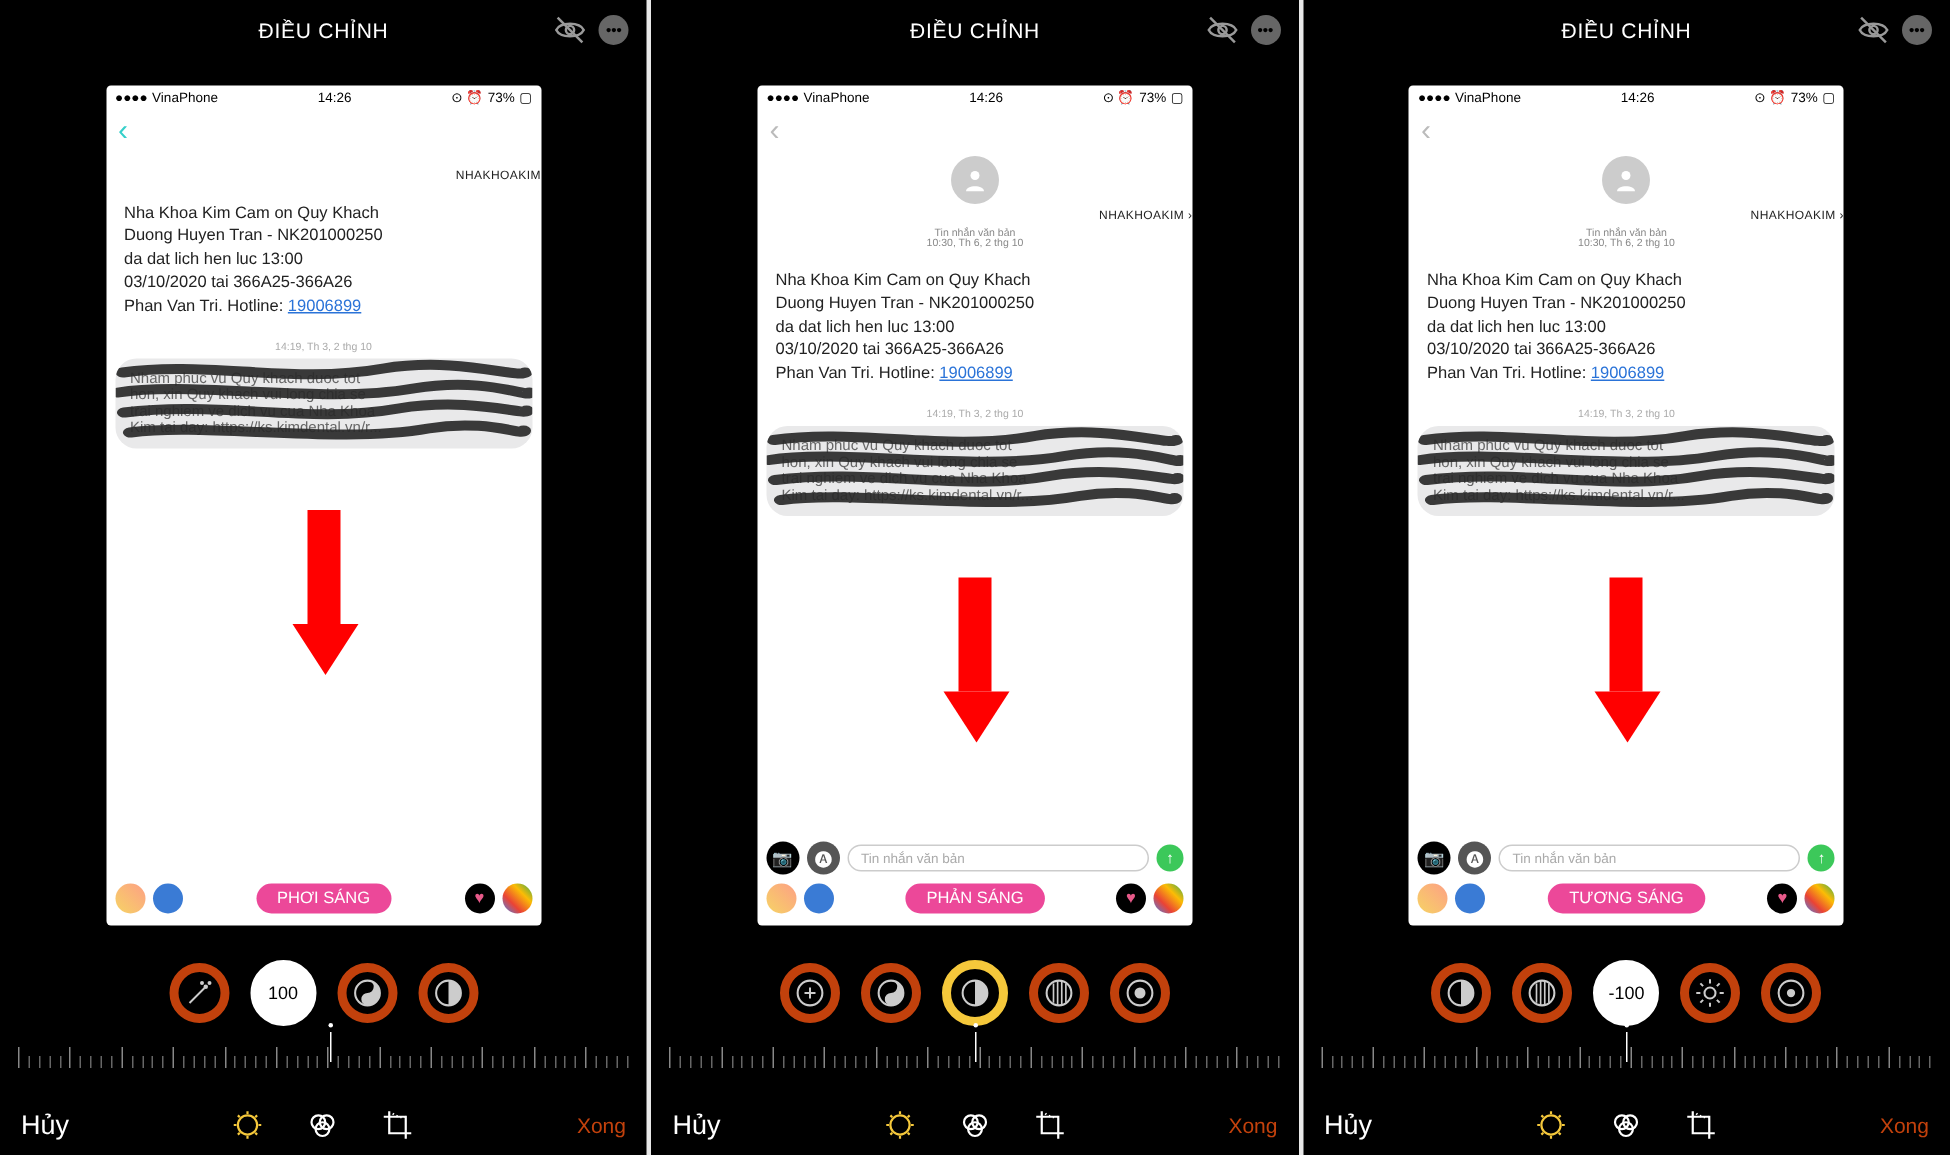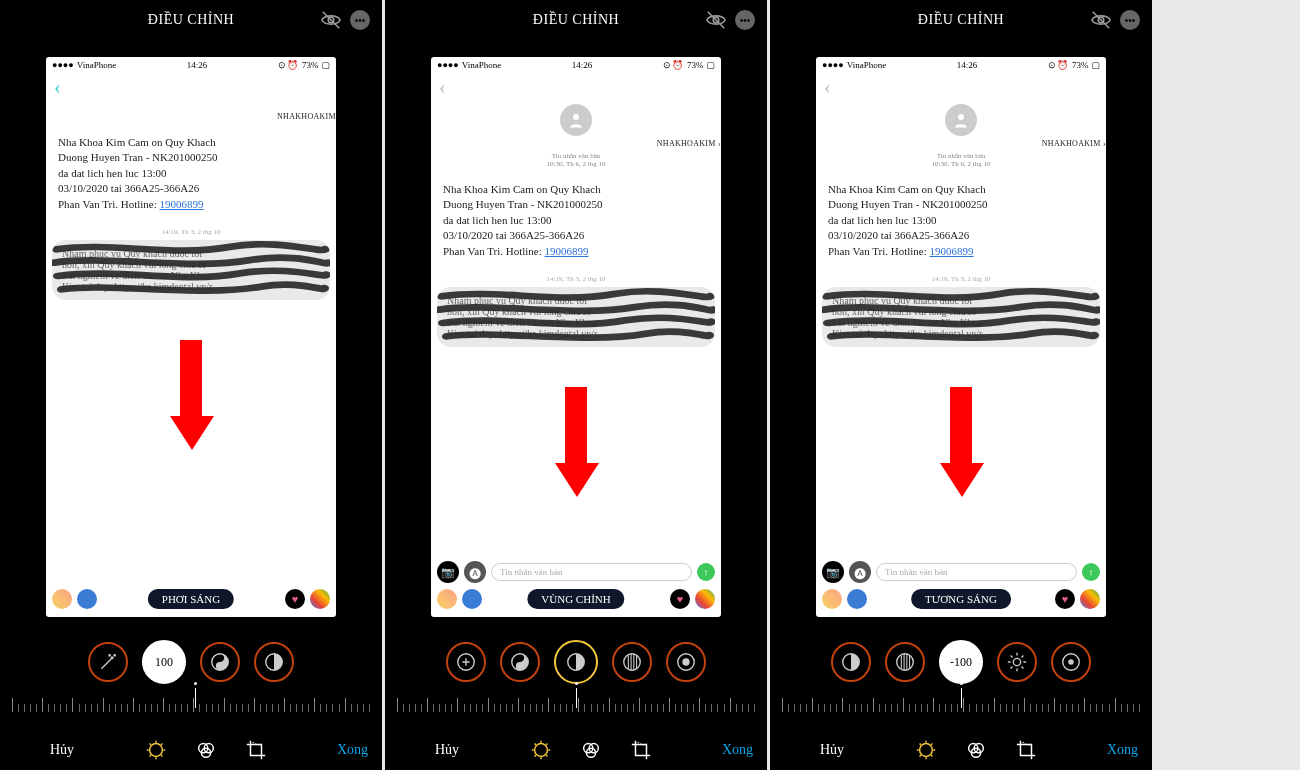--- a/index.html
+++ b/index.html
@@ -4,7 +4,7 @@
   <style>
     * { margin: 0; padding: 0; box-sizing: border-box; }
     body { background: #e8e8e8; font-family: -apple-system, Helvetica, Arial, sans-serif; }
-    .container { display: flex; width: 1152px; height: 770px; font-family: Liberation Serif, serif; }
+    .container { display: flex; width: 1300px; height: 770px; }
     .panel { flex: 1; background: #000; display: flex; flex-direction: column; position: relative; }
     .panel + .panel { margin-left: 3px; }
     

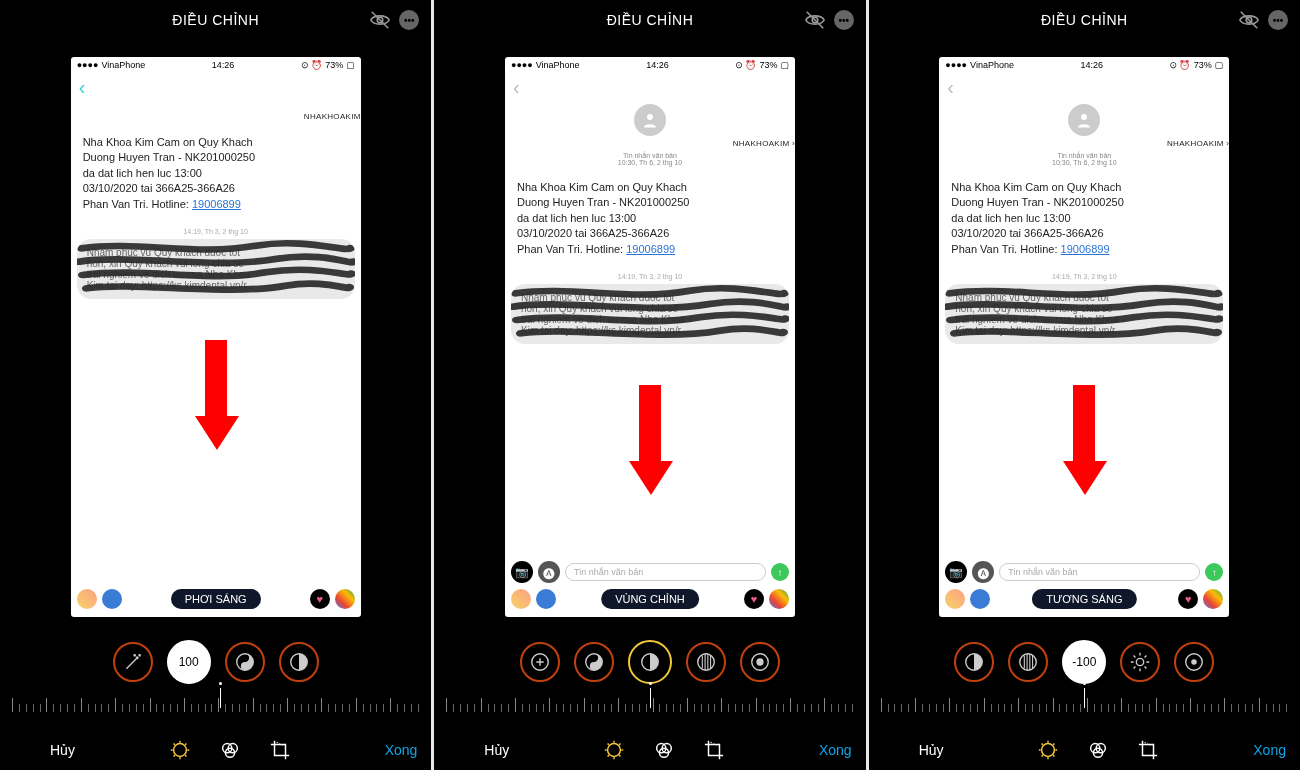--- a/index.html
+++ b/index.html
@@ -45,7 +45,7 @@
     .input-field { flex: 1; border: 1px solid #ccc; border-radius: 14px; padding: 3px 8px; font-size: 9px; color: #aaa; }
     .send-btn { width: 18px; height: 18px; border-radius: 50%; background: #3cc85a; color: #fff; display: flex; align-items: center; justify-content: center; font-size: 10px; }
     .app-icons-row { display: flex; align-items: center; gap: 5px; justify-content: center; position: relative; height: 24px; }
-    .pill { position: absolute; left: 50%; transform: translateX(-50%); background: #0f172a; color: #fff; border-radius: 14px; padding: 4px 14px; font-size: 11px; font-weight: 500; white-space: nowrap; }
+    .pill { position: absolute; left: 50%; transform: translateX(-50%); background: #ec4899; color: #fff; border-radius: 14px; padding: 4px 14px; font-size: 11px; font-weight: 500; white-space: nowrap; }
     .mini-icon { width: 20px; height: 20px; border-radius: 10px; background: #d8d8d8; }
     .heart { background: #000; display: flex; align-items: center; justify-content: center; color: #e85a8a; font-size: 11px; }
     

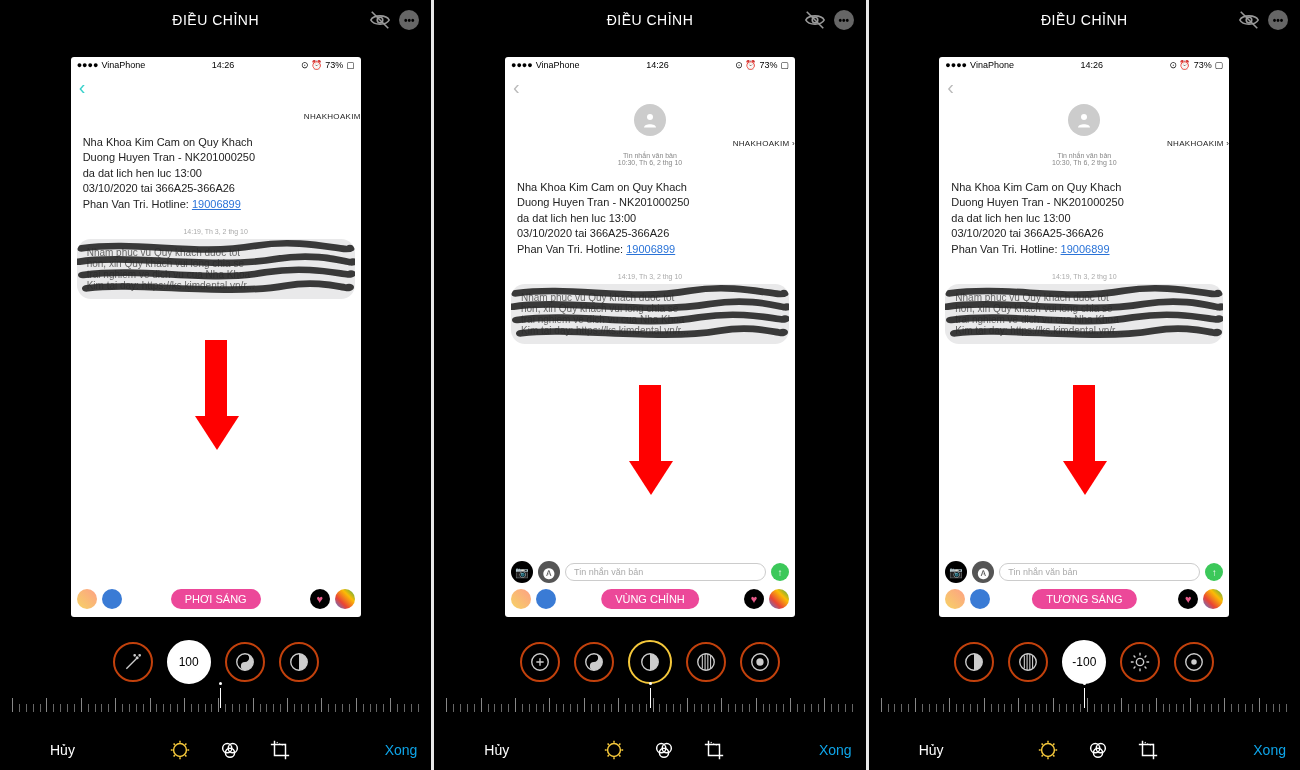--- a/index.html
+++ b/index.html
@@ -346,7 +346,7 @@
             <div class="app-icons-row">
               <div class="mini-icon" style="background:linear-gradient(45deg,#f6d365,#fda085)"></div>
               <div class="mini-icon" style="background:#3a7bd5"></div>
-              <div class="pill">VÙNG CHỈNH</div>
+              <div class="pill">PHẢN SÁNG</div>
               <div style="flex:1"></div>
               <div class="mini-icon heart">♥</div>
               <div class="mini-icon" style="background:linear-gradient(45deg,#4285f4,#ea4335,#fbbc05,#34a853)"></div>

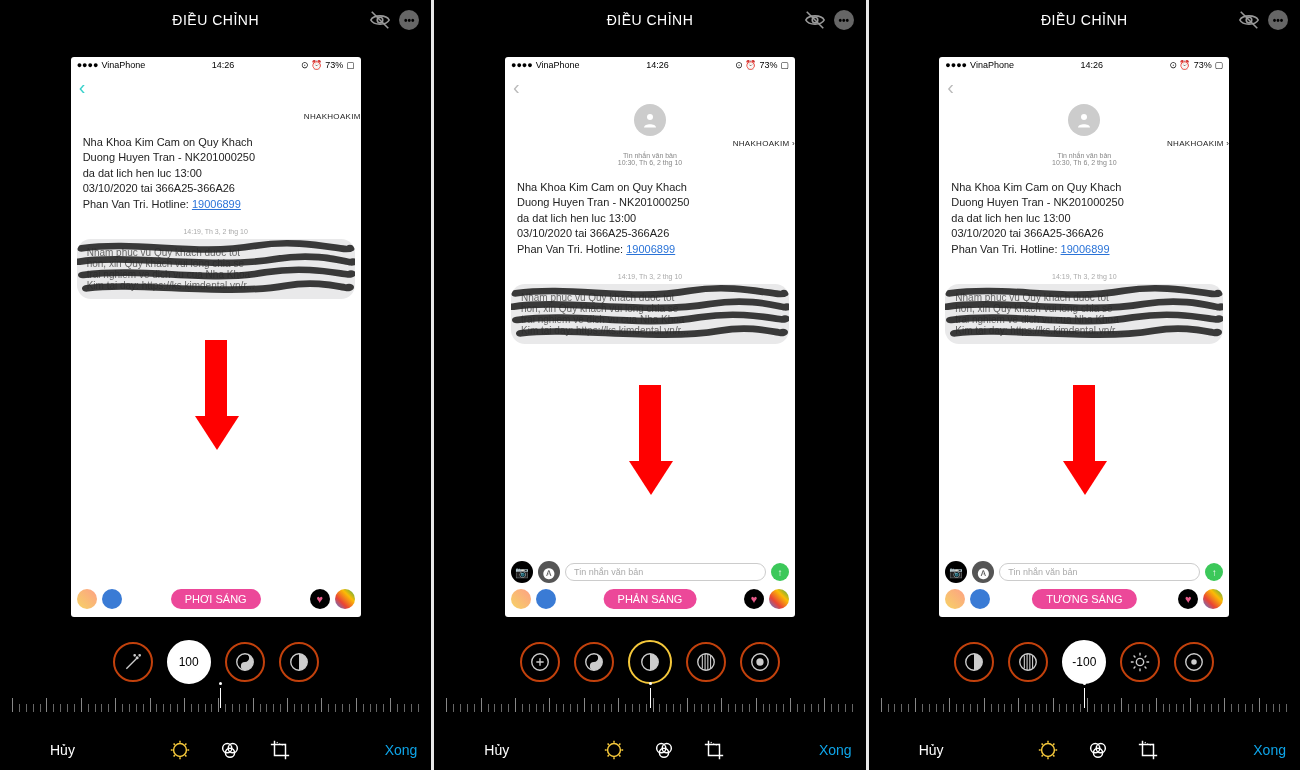--- a/index.html
+++ b/index.html
@@ -51,7 +51,7 @@
     
     
     .controls { padding: 6px 0 2px; display: flex; justify-content: center; gap: 14px; align-items: center; }
-    .ctrl { width: 44px; height: 44px; border-radius: 50%; border: 2px solid #c2410c; display: flex; align-items: center; justify-content: center; color: #fff; font-size: 14px; position: relative; }
+    .ctrl { width: 44px; height: 44px; border-radius: 50%; border: 6px solid #c2410c; display: flex; align-items: center; justify-content: center; color: #fff; font-size: 14px; position: relative; }
     .ctrl.sel { border-color: #f5c83b; }
     .ctrl.val { border-color: #fff; background: #fff; color: #000; font-size: 12px; font-weight: 500; }
     .ctrl.small { width: 40px; height: 40px; }

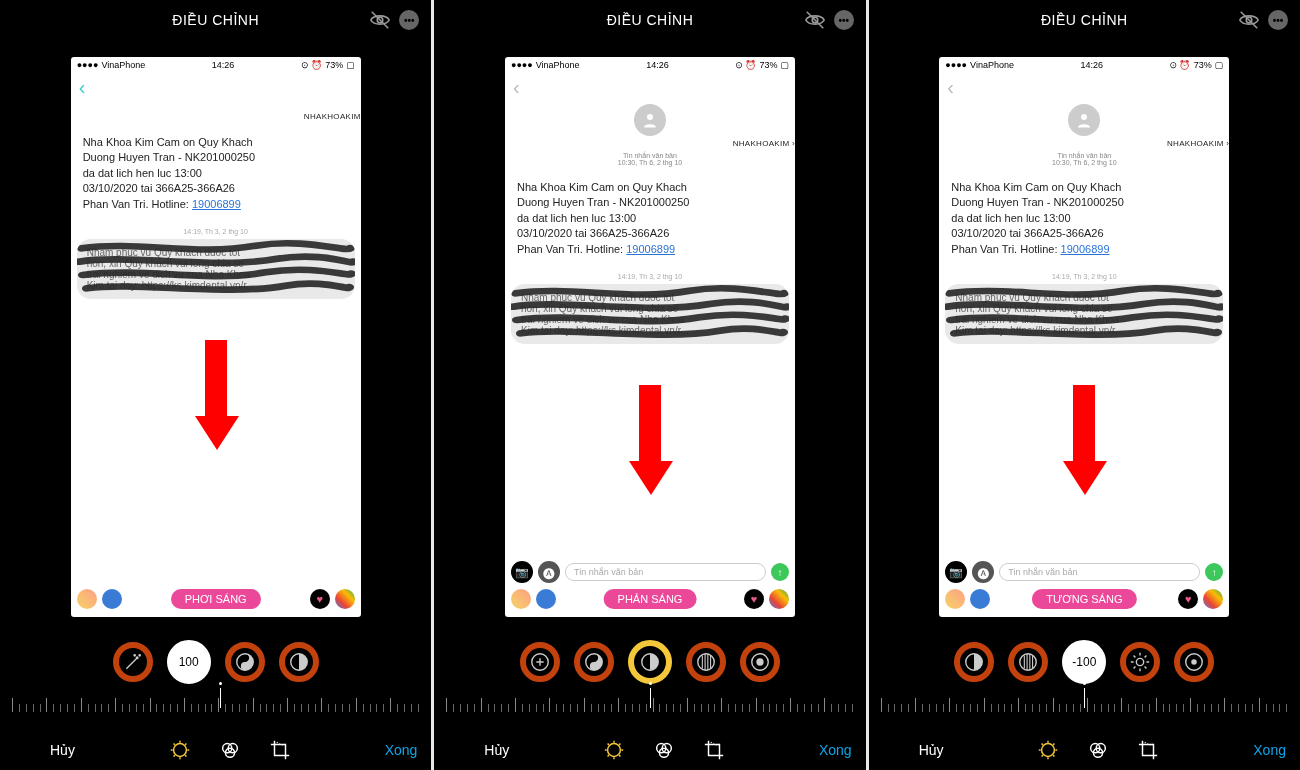--- a/index.html
+++ b/index.html
@@ -65,7 +65,7 @@
     .marker-dot { position: absolute; top: -12px; width: 3px; height: 3px; border-radius: 50%; background: #fff; transform: translateX(-1px); }
     
     .footer { display: flex; align-items: center; padding: 8px 14px; }
-    .cancel { color: #fff; font-size: 14px; margin-left: 36px; }
+    .cancel { color: #fff; font-size: 18px; }
     .done { color: #0ea5e9; font-size: 14px; margin-left: auto; }
     .foot-icons { flex: 1; display: flex; justify-content: center; gap: 26px; align-items: center; }
     .foot-icon { width: 24px; height: 24px; display: flex; align-items: center; justify-content: center; color: #fff; }

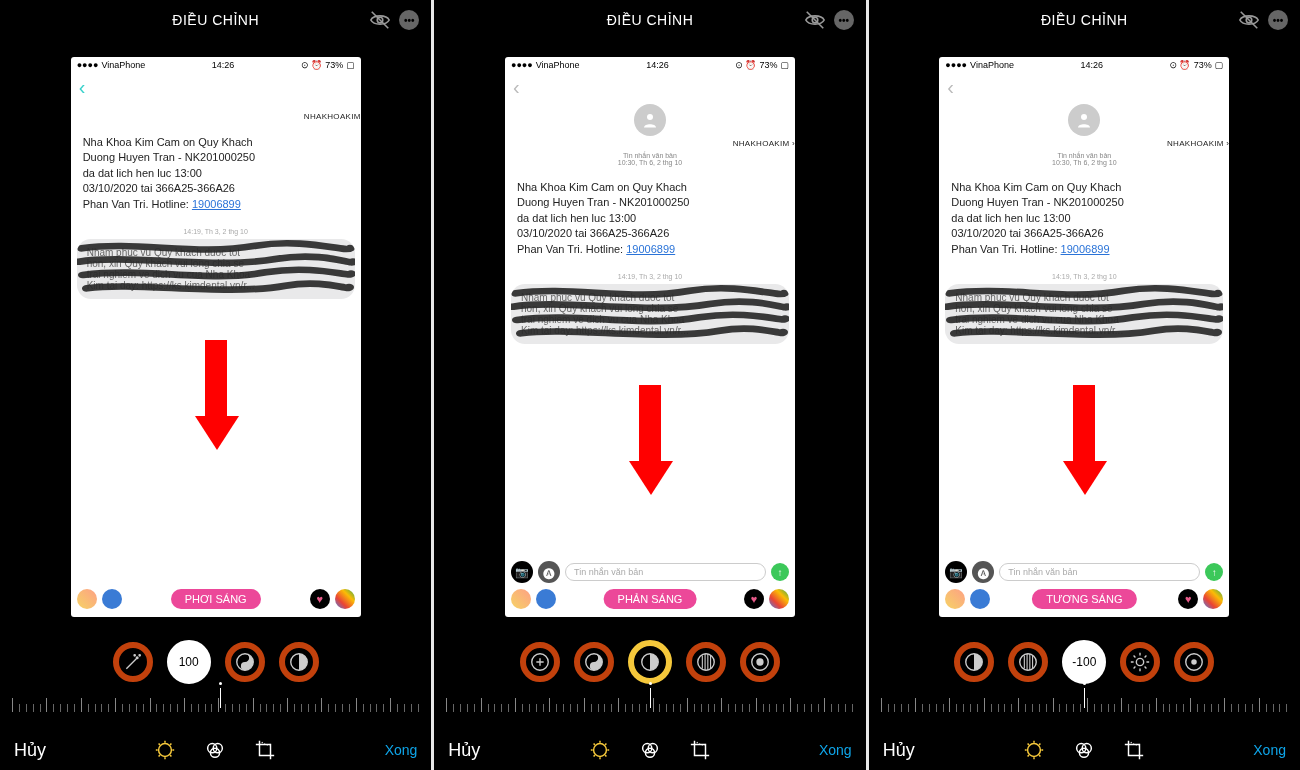--- a/index.html
+++ b/index.html
@@ -66,7 +66,7 @@
     
     .footer { display: flex; align-items: center; padding: 8px 14px; }
     .cancel { color: #fff; font-size: 18px; }
-    .done { color: #0ea5e9; font-size: 14px; margin-left: auto; }
+    .done { color: #c2410c; font-size: 14px; margin-left: auto; }
     .foot-icons { flex: 1; display: flex; justify-content: center; gap: 26px; align-items: center; }
     .foot-icon { width: 24px; height: 24px; display: flex; align-items: center; justify-content: center; color: #fff; }
     .foot-icon.active { color: #f5c83b; }

